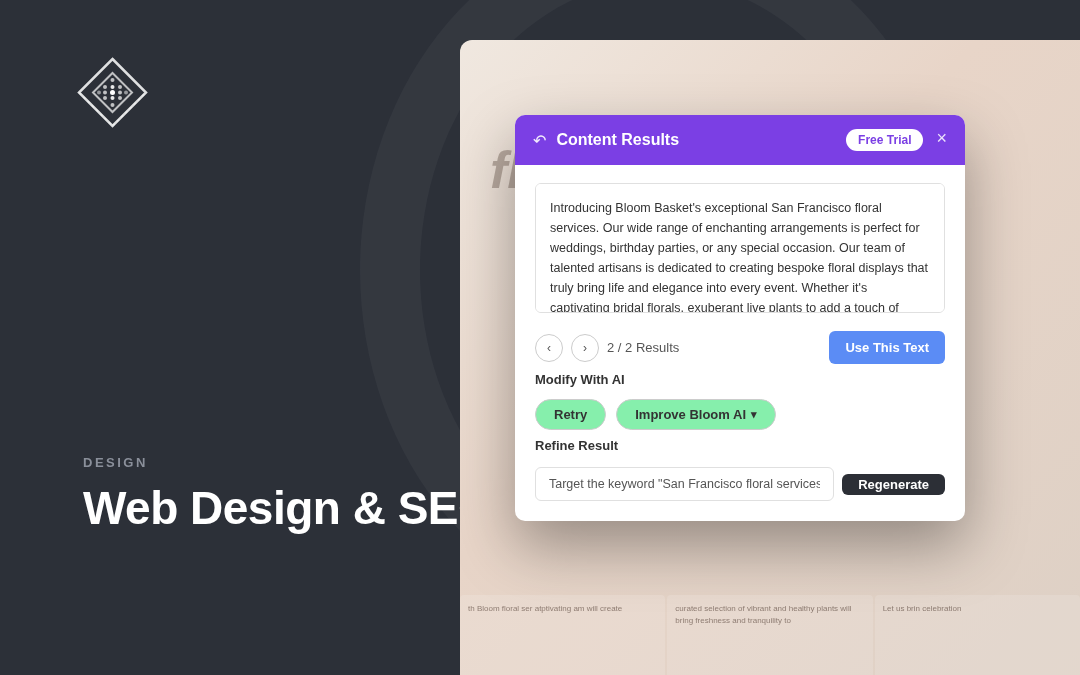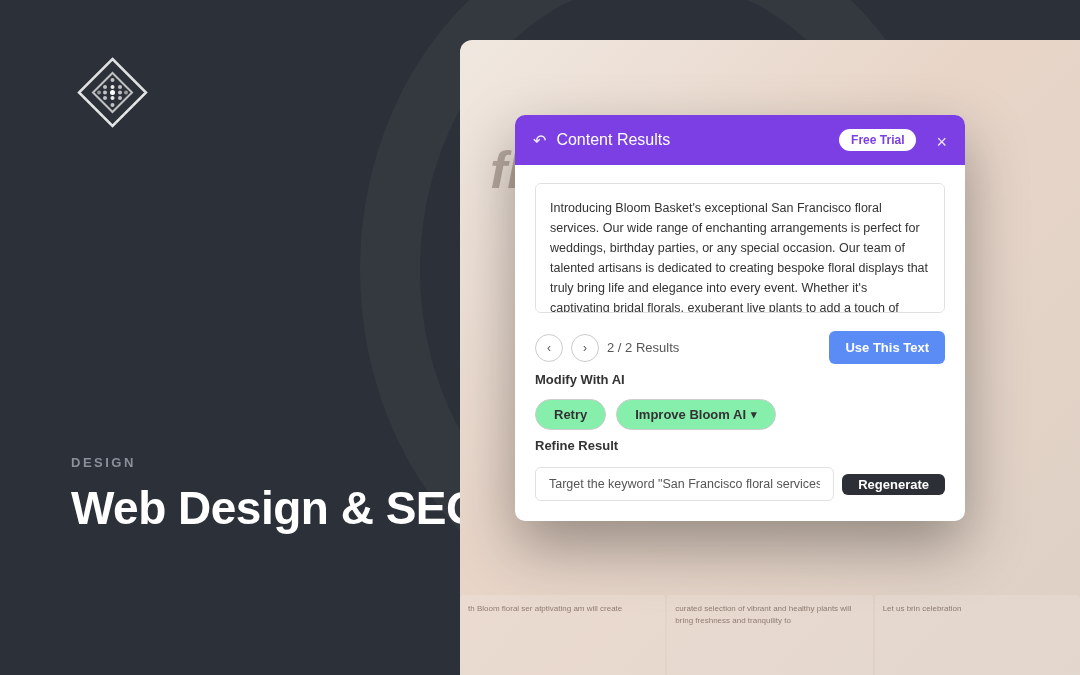--- a/index.html
+++ b/index.html
@@ -151,7 +151,7 @@
     .modal-title {
       color: #ffffff;
       font-size: 16px;
-      font-weight: 400;
+      font-weight: 700;
     }
     .modal-header-right {
       display: flex;

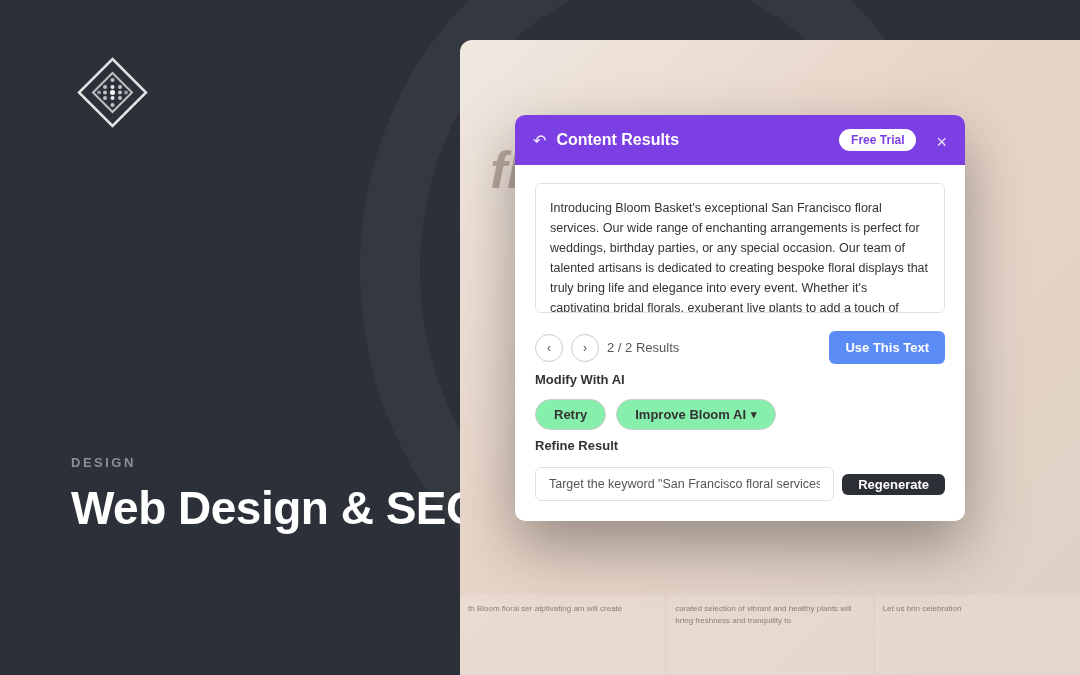--- a/index.html
+++ b/index.html
@@ -155,8 +155,8 @@
     }
     .modal-header-right {
       display: flex;
-      align-items: flex-end;
-      gap: 20px;
+      align-items: flex-start;
+      gap: 13px;
     }
     .free-trial-badge {
       background: #ffffff;

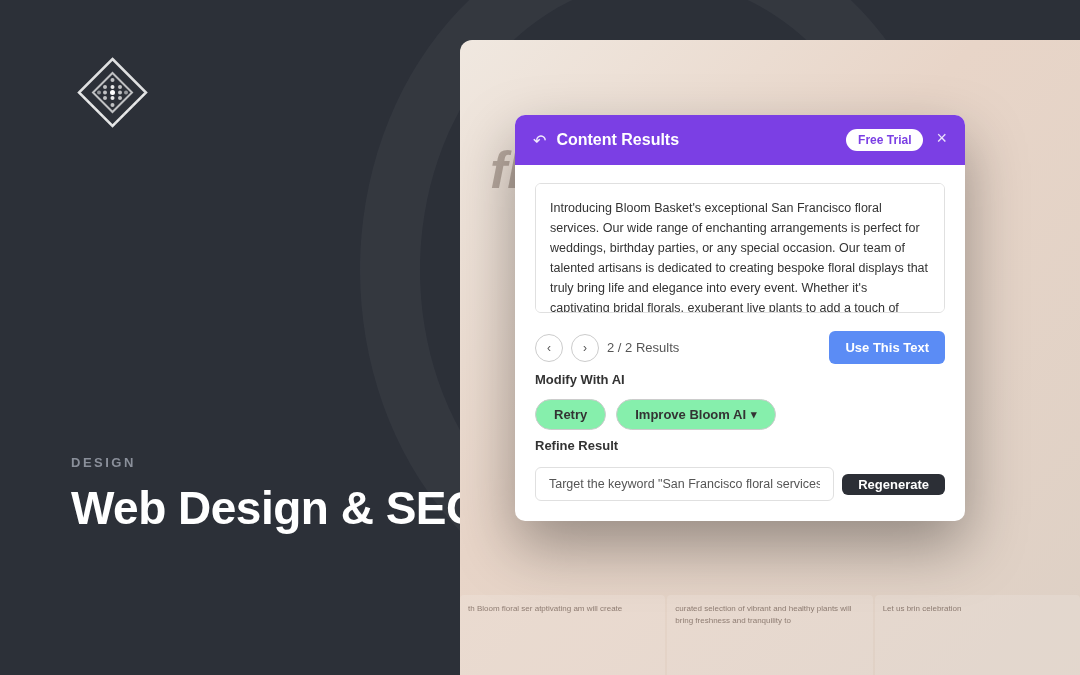--- a/index.html
+++ b/index.html
@@ -46,7 +46,7 @@
     .left-content {
       position: absolute;
       bottom: 140px;
-      left: 71px;
+      left: 83px;
     }
     .design-label {
       color: #8a8f9a;

